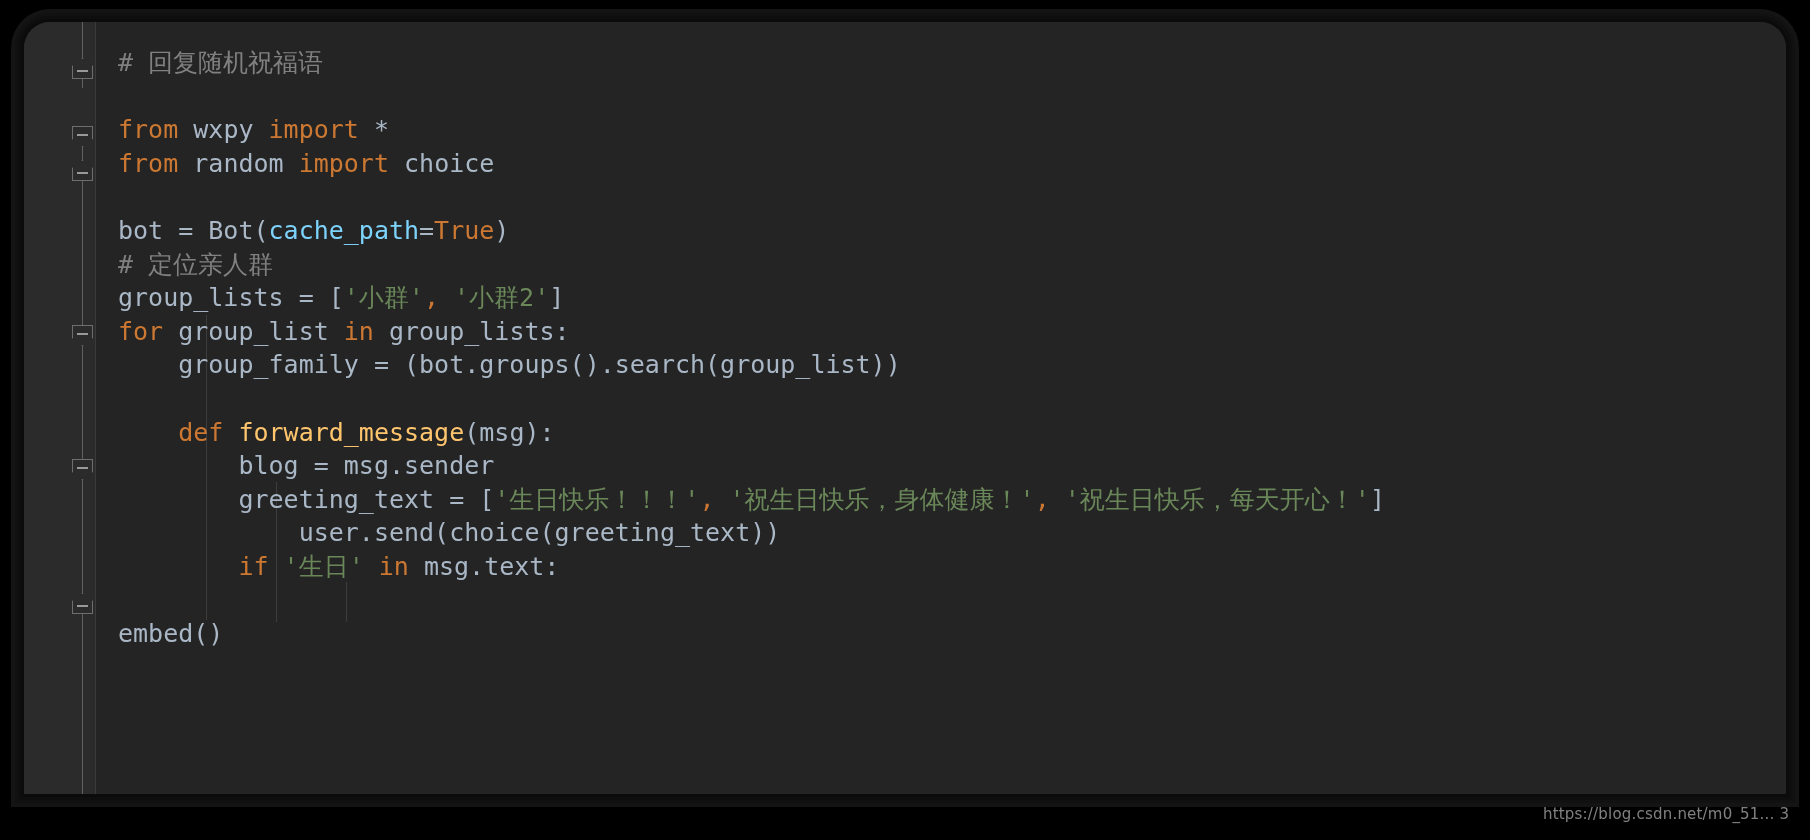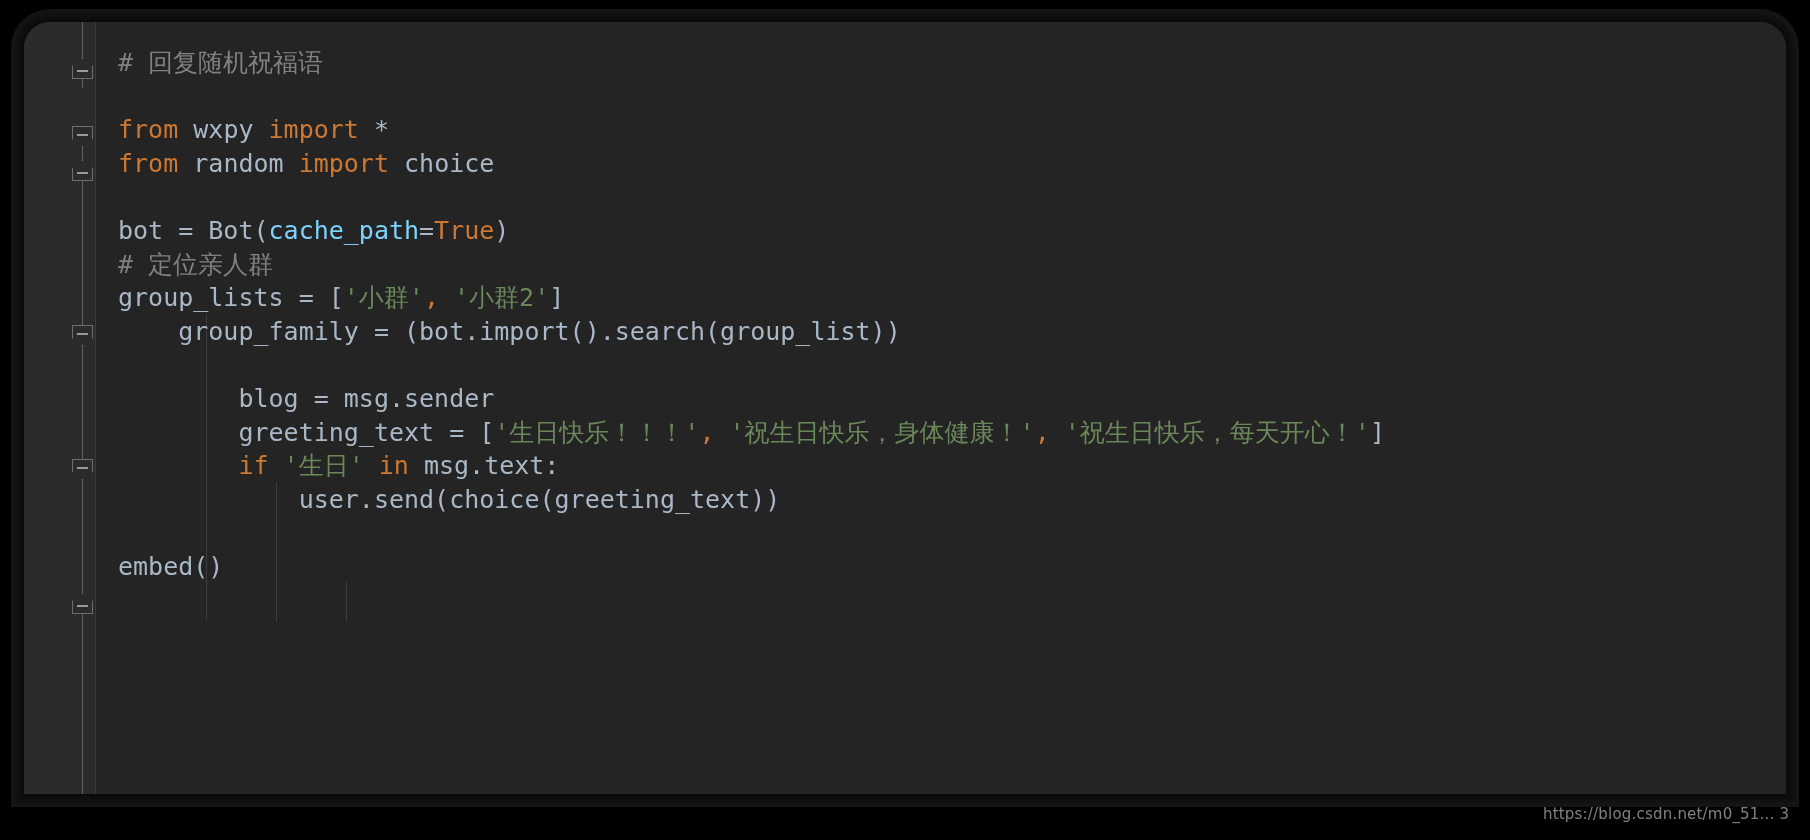--- a/index.html
+++ b/index.html
@@ -200,6 +200,7 @@
 </span><span class="line"><span class="c-plain">bot</span> = <span class="c-plain">Bot</span>(<span class="c-kwarg">cache_path</span>=<span class="c-kw">True</span>)
 </span><span class="line"><span class="c-comment"># 定位亲人群</span>
 </span><span class="line"><span class="c-plain">group_lists</span> = [<span class="c-str">'小群'</span><span class="c-kw">,</span> <span class="c-str">'小群2'</span>]
+</span><span class="line"><span class="c-kw">for</span> <span class="c-plain">group_list</span> <span class="c-kw">in</span> <span class="c-plain">group_lists</span>:
 </span><span class="line">    <span class="c-plain">group_family</span> = (<span class="c-plain">bot.import().search(group_list)</span>)
 </span><span class="line">
 </span><span class="line">        <span class="c-plain">blog</span> = <span class="c-plain">msg.sender</span>

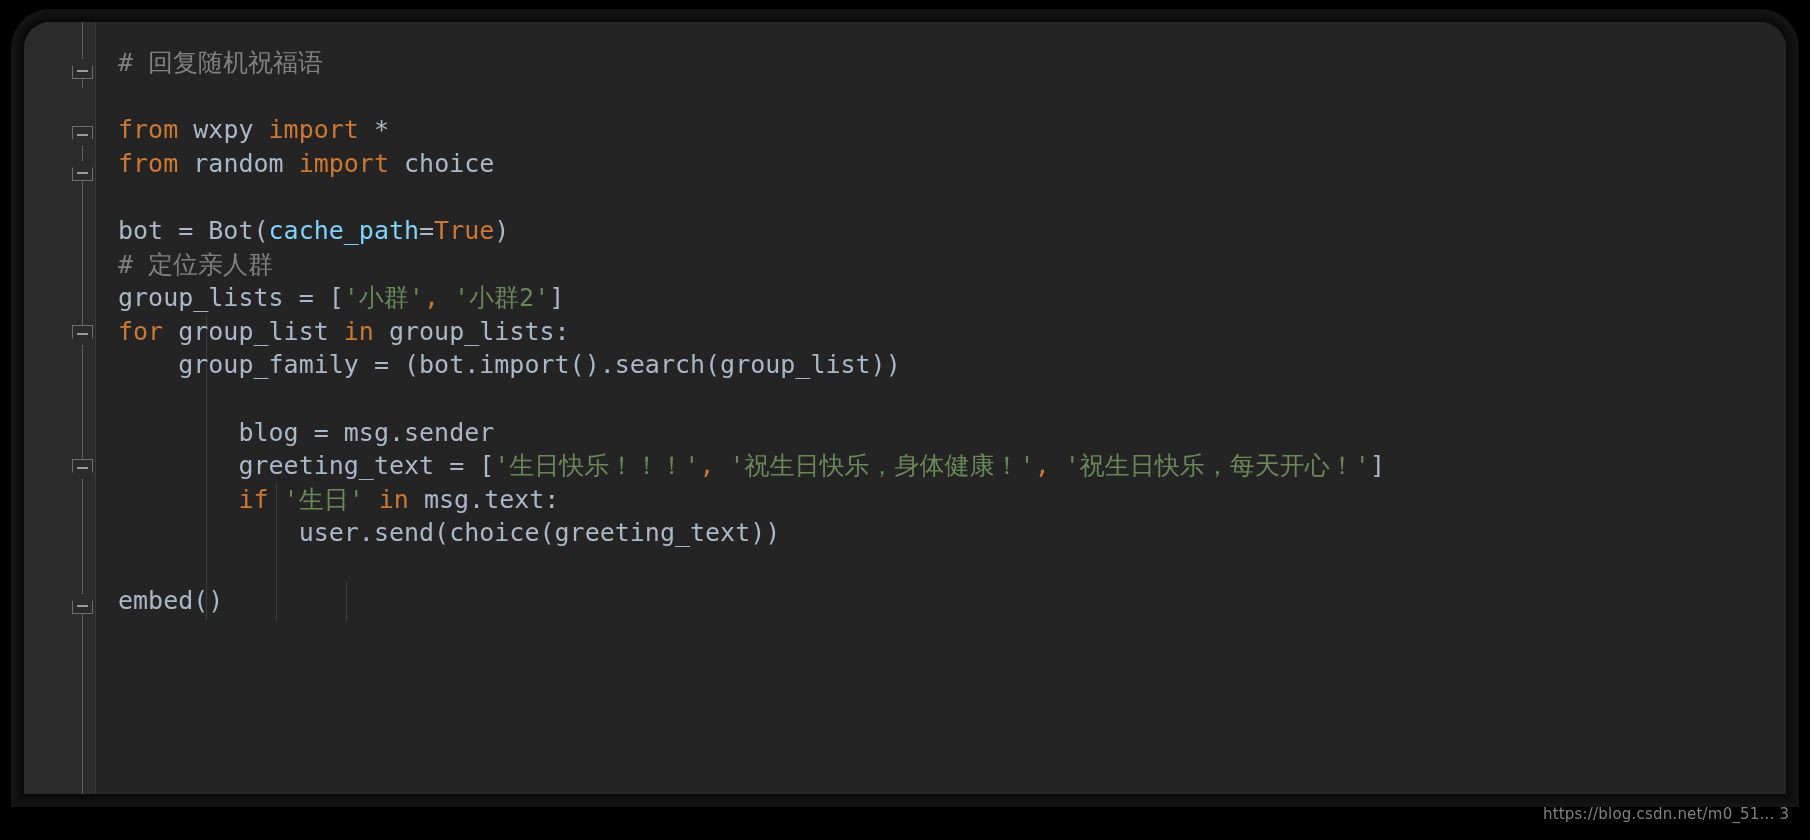--- a/index.html
+++ b/index.html
@@ -201,7 +201,7 @@
 </span><span class="line"><span class="c-comment"># 定位亲人群</span>
 </span><span class="line"><span class="c-plain">group_lists</span> = [<span class="c-str">'小群'</span><span class="c-kw">,</span> <span class="c-str">'小群2'</span>]
 </span><span class="line"><span class="c-kw">for</span> <span class="c-plain">group_list</span> <span class="c-kw">in</span> <span class="c-plain">group_lists</span>:
-</span><span class="line">    <span class="c-plain">group_family</span> = (<span class="c-plain">bot.import().search(group_list)</span>)
+</span><span class="line">    <span class="c-plain">group_family</span> = (<span class="c-plain">bot.groups().search(group_list)</span>)
 </span><span class="line">
 </span><span class="line">        <span class="c-plain">blog</span> = <span class="c-plain">msg.sender</span>
 </span><span class="line">        <span class="c-plain">greeting_text</span> = [<span class="c-str">'生日快乐！！！'</span><span class="c-kw">,</span> <span class="c-str">'祝生日快乐，身体健康！'</span><span class="c-kw">,</span> <span class="c-str">'祝生日快乐，每天开心！'</span>]

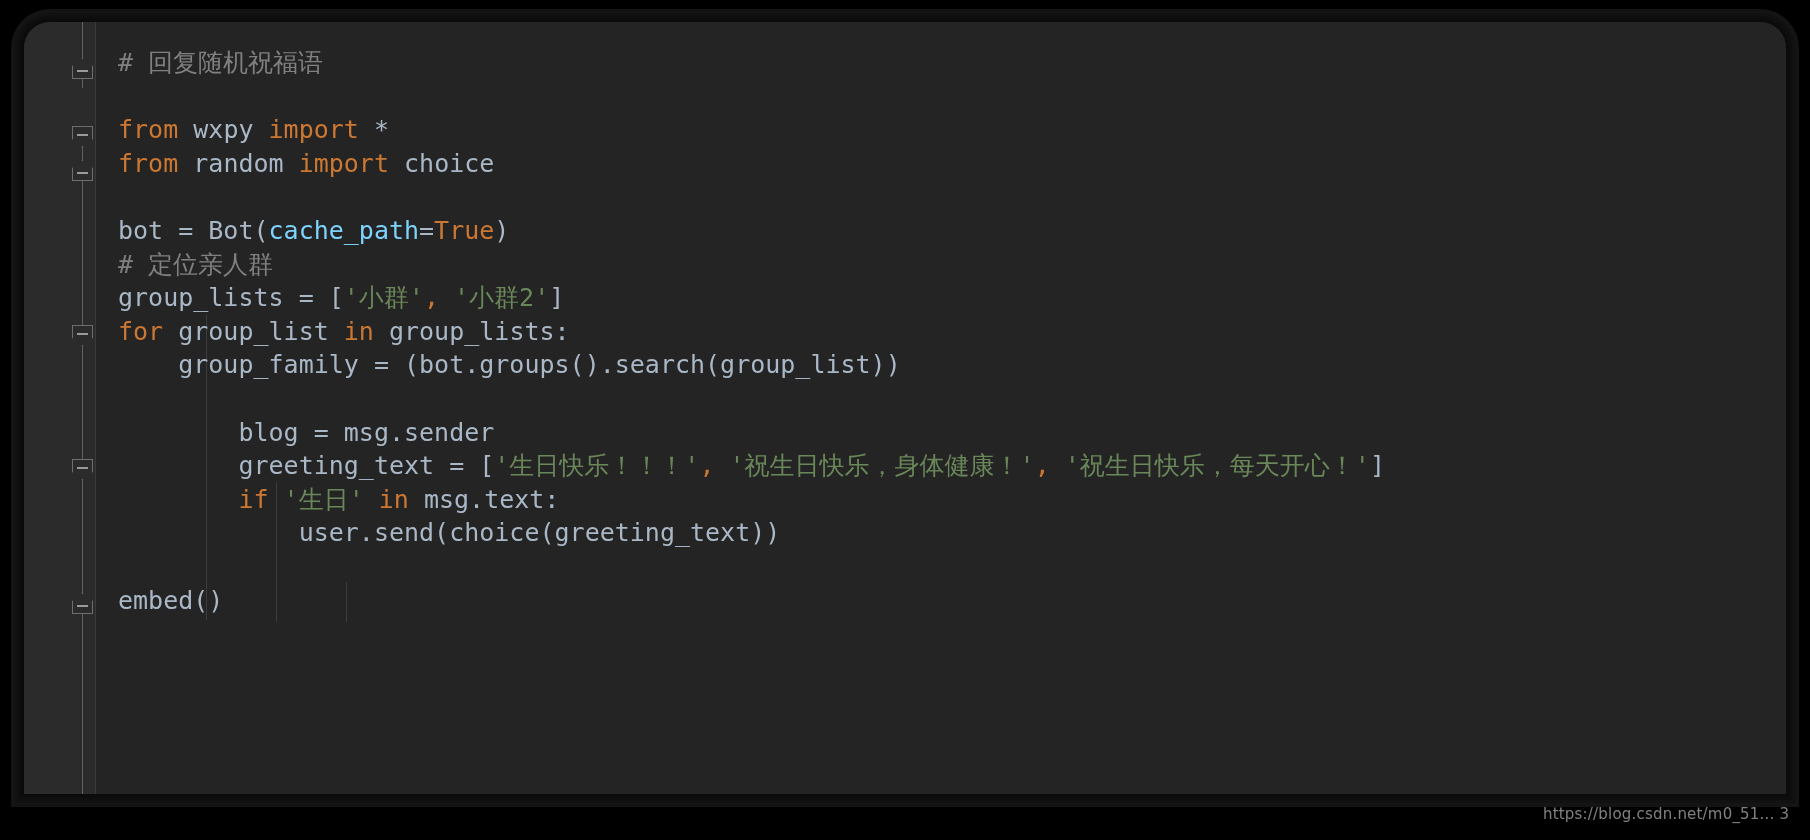--- a/index.html
+++ b/index.html
@@ -203,6 +203,7 @@
 </span><span class="line"><span class="c-kw">for</span> <span class="c-plain">group_list</span> <span class="c-kw">in</span> <span class="c-plain">group_lists</span>:
 </span><span class="line">    <span class="c-plain">group_family</span> = (<span class="c-plain">bot.groups().search(group_list)</span>)
 </span><span class="line">
+</span><span class="line">    <span class="c-kw">def</span> <span class="c-fn">forward_message</span>(<span class="c-plain">msg</span>):
 </span><span class="line">        <span class="c-plain">blog</span> = <span class="c-plain">msg.sender</span>
 </span><span class="line">        <span class="c-plain">greeting_text</span> = [<span class="c-str">'生日快乐！！！'</span><span class="c-kw">,</span> <span class="c-str">'祝生日快乐，身体健康！'</span><span class="c-kw">,</span> <span class="c-str">'祝生日快乐，每天开心！'</span>]
 </span><span class="line">        <span class="c-kw">if</span> <span class="c-str">'生日'</span> <span class="c-kw">in</span> <span class="c-plain">msg.text</span>:

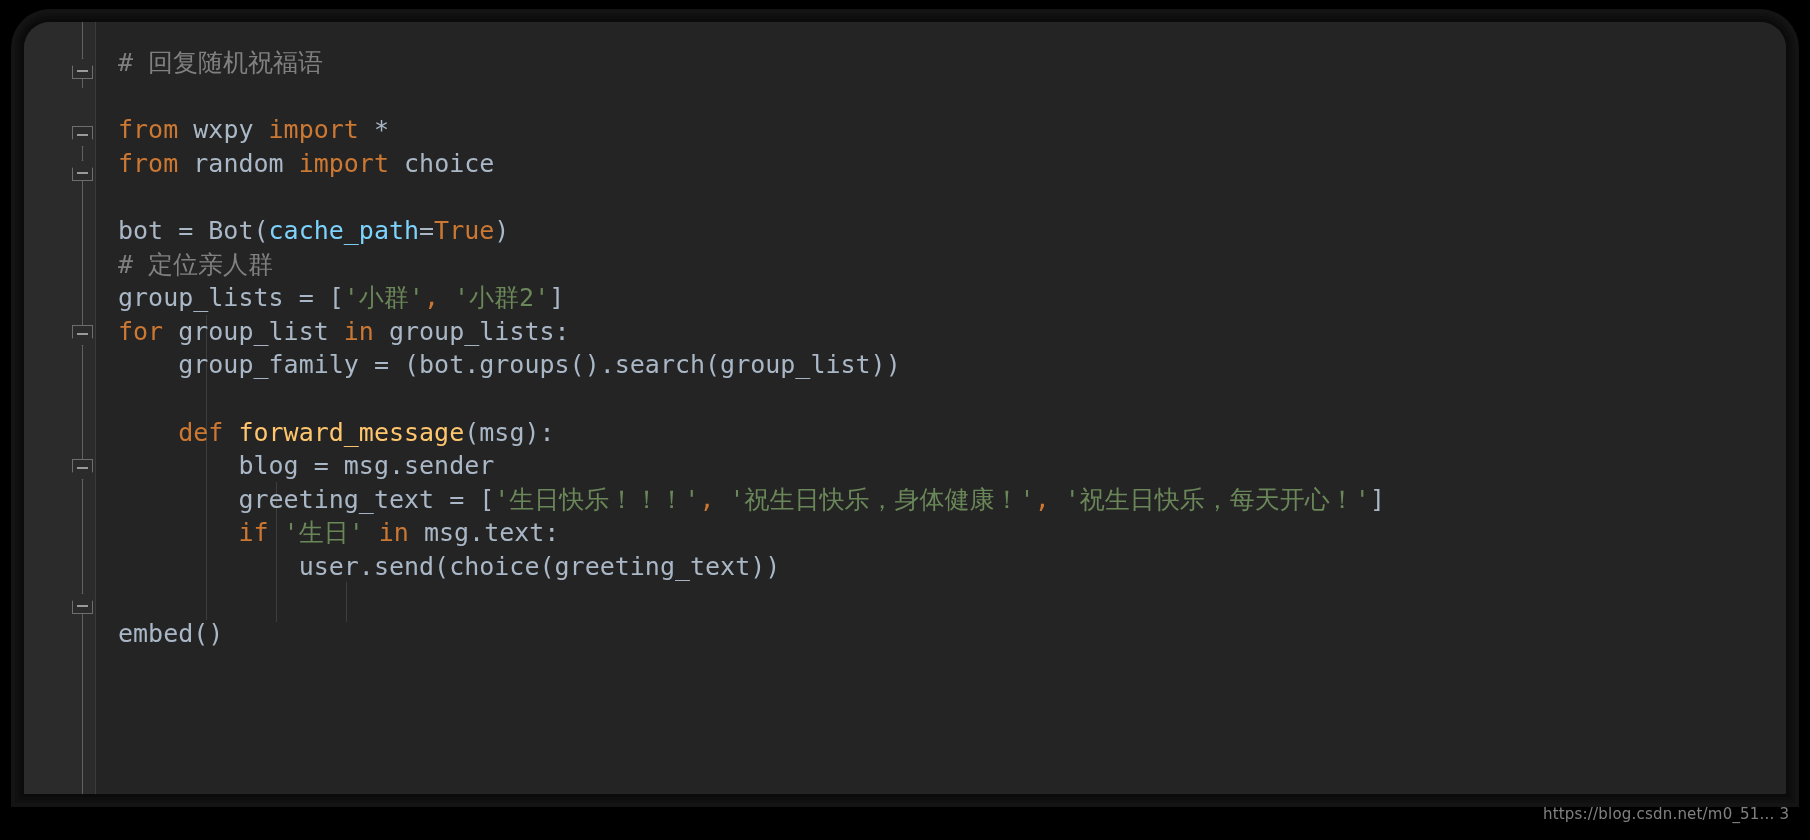--- a/index.html
+++ b/index.html
@@ -206,8 +206,8 @@
 </span><span class="line">    <span class="c-kw">def</span> <span class="c-fn">forward_message</span>(<span class="c-plain">msg</span>):
 </span><span class="line">        <span class="c-plain">blog</span> = <span class="c-plain">msg.sender</span>
 </span><span class="line">        <span class="c-plain">greeting_text</span> = [<span class="c-str">'生日快乐！！！'</span><span class="c-kw">,</span> <span class="c-str">'祝生日快乐，身体健康！'</span><span class="c-kw">,</span> <span class="c-str">'祝生日快乐，每天开心！'</span>]
+</span><span class="line">            <span class="c-plain">user.send</span>(<span class="c-plain">choice</span>(<span class="c-plain">greeting_text</span>))
 </span><span class="line">        <span class="c-kw">if</span> <span class="c-str">'生日'</span> <span class="c-kw">in</span> <span class="c-plain">msg.text</span>:
-</span><span class="line">            <span class="c-plain">user.send</span>(<span class="c-plain">choice</span>(<span class="c-plain">greeting_text</span>))
 </span><span class="line">
 </span><span class="line"><span class="c-plain">embed</span>()
 </span></pre>

